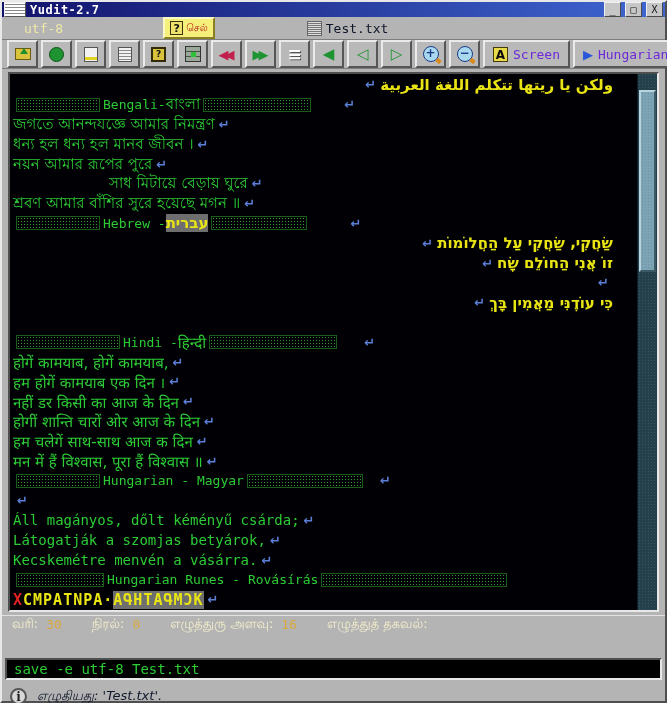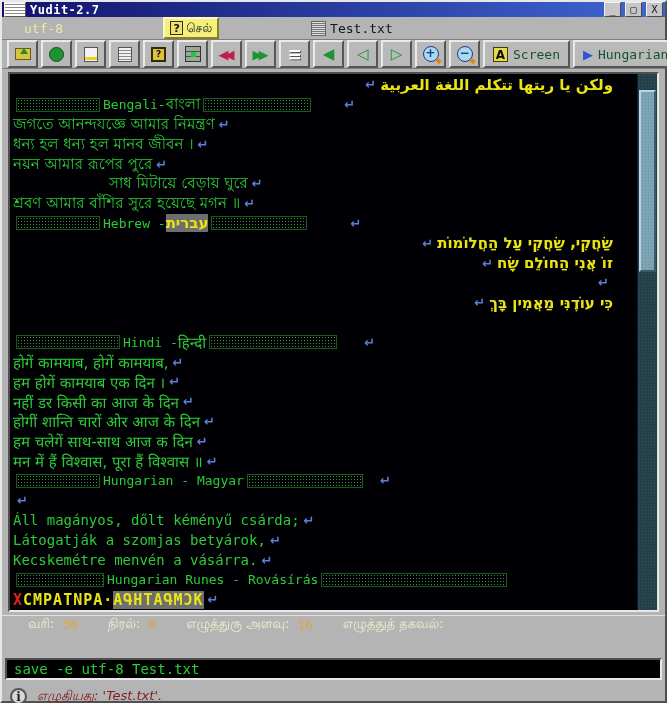--- a/index.html
+++ b/index.html
@@ -36,7 +36,7 @@
     display:flex; align-items:center; gap:3px; padding:0 5px; }
   .q-icon { width:13px; height:14px; background:#efe26a; border:1px solid #3a3012;
     color:#111; font-weight:bold; font-size:11px; text-align:center; line-height:13px; }
-  .go-label { color:#0f172a; font-size:12px; }
+  .go-label { color:#b91c1c; font-size:10px; }
   .tab { margin-left:92px; display:flex; align-items:center; gap:4px; }
   .tab-icon { width:15px; height:15px; background:#e8e8e8; border:1px solid #666;
     background-image:repeating-linear-gradient(#ddd 0 1px,#777 1px 2px),

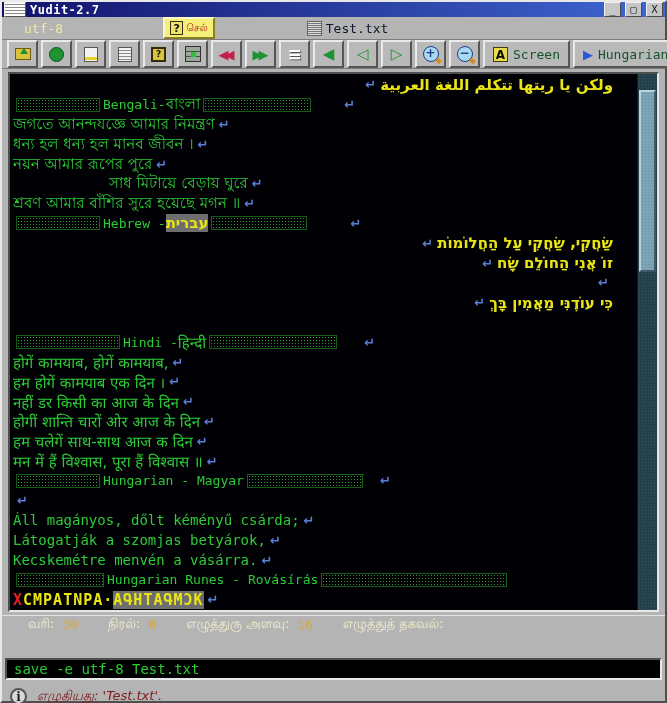--- a/index.html
+++ b/index.html
@@ -51,7 +51,7 @@
     border-right:2px solid #565656; border-bottom:2px solid #565656;
     display:flex; align-items:center; justify-content:center; overflow:hidden; }
   .tb-wide { width:auto; padding:0 8px; gap:5px; }
-  .tb-label { color:#14532d; font-size:13px; font-family:"DejaVu Sans Mono",monospace; }
+  .tb-label { color:#6d28d9; font-size:13px; font-family:"DejaVu Sans Mono",monospace; }
   .ic-open { width:16px; height:12px; background:#d9c33d; border:1px solid #6d5c10; position:relative; }
   .ic-open:after { content:""; position:absolute; left:4px; top:-1px;
     border-left:4px solid transparent; border-right:4px solid transparent;

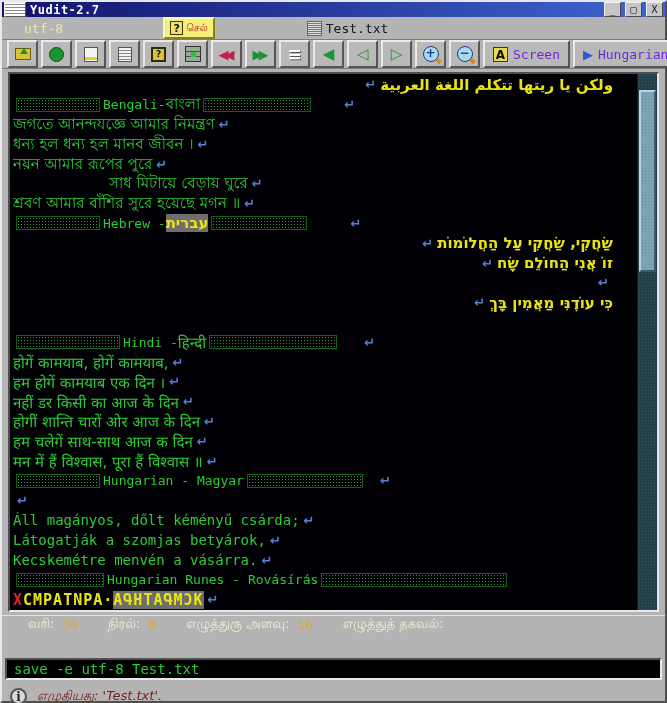--- a/index.html
+++ b/index.html
@@ -111,7 +111,7 @@
     background-image:radial-gradient(circle,#6b93a3 30%, transparent 31%); background-size:3px 3px; }
 
   
-  .statusbar { height:26px; display:flex; align-items:center; gap:8px; padding:0 26px;
+  .statusbar { height:26px; display:flex; align-items:center; gap:8px; padding:0 10px;
     border-top:1px solid #e2e2e2; font-size:13px; }
   .st-label { color:#f3eecb; }
   .st-value { color:#d9a93b; font-family:"DejaVu Sans Mono",monospace; margin-right:22px; }

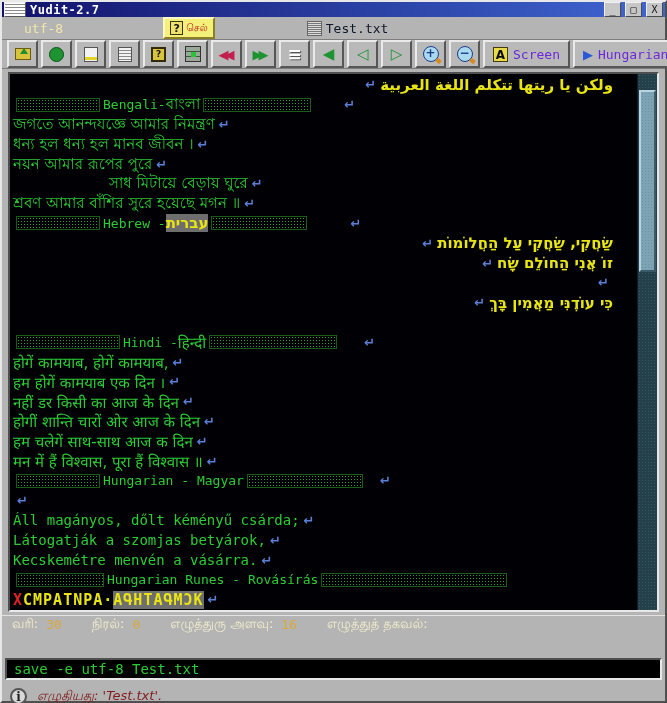--- a/index.html
+++ b/index.html
@@ -128,7 +128,7 @@
   .info-icon { width:17px; height:17px; border-radius:50%; background:#d8d8d8;
     border:2px solid #555; color:#222; font-weight:bold; font-size:12px;
     font-family:"DejaVu Serif",serif; text-align:center; line-height:14px; }
-  .msg-text { color:#7f1d1d; font-size:13px; font-style:italic; }
+  .msg-text { color:#0f172a; font-size:13px; font-style:italic; }
 </style>
 </head>
 <body>

